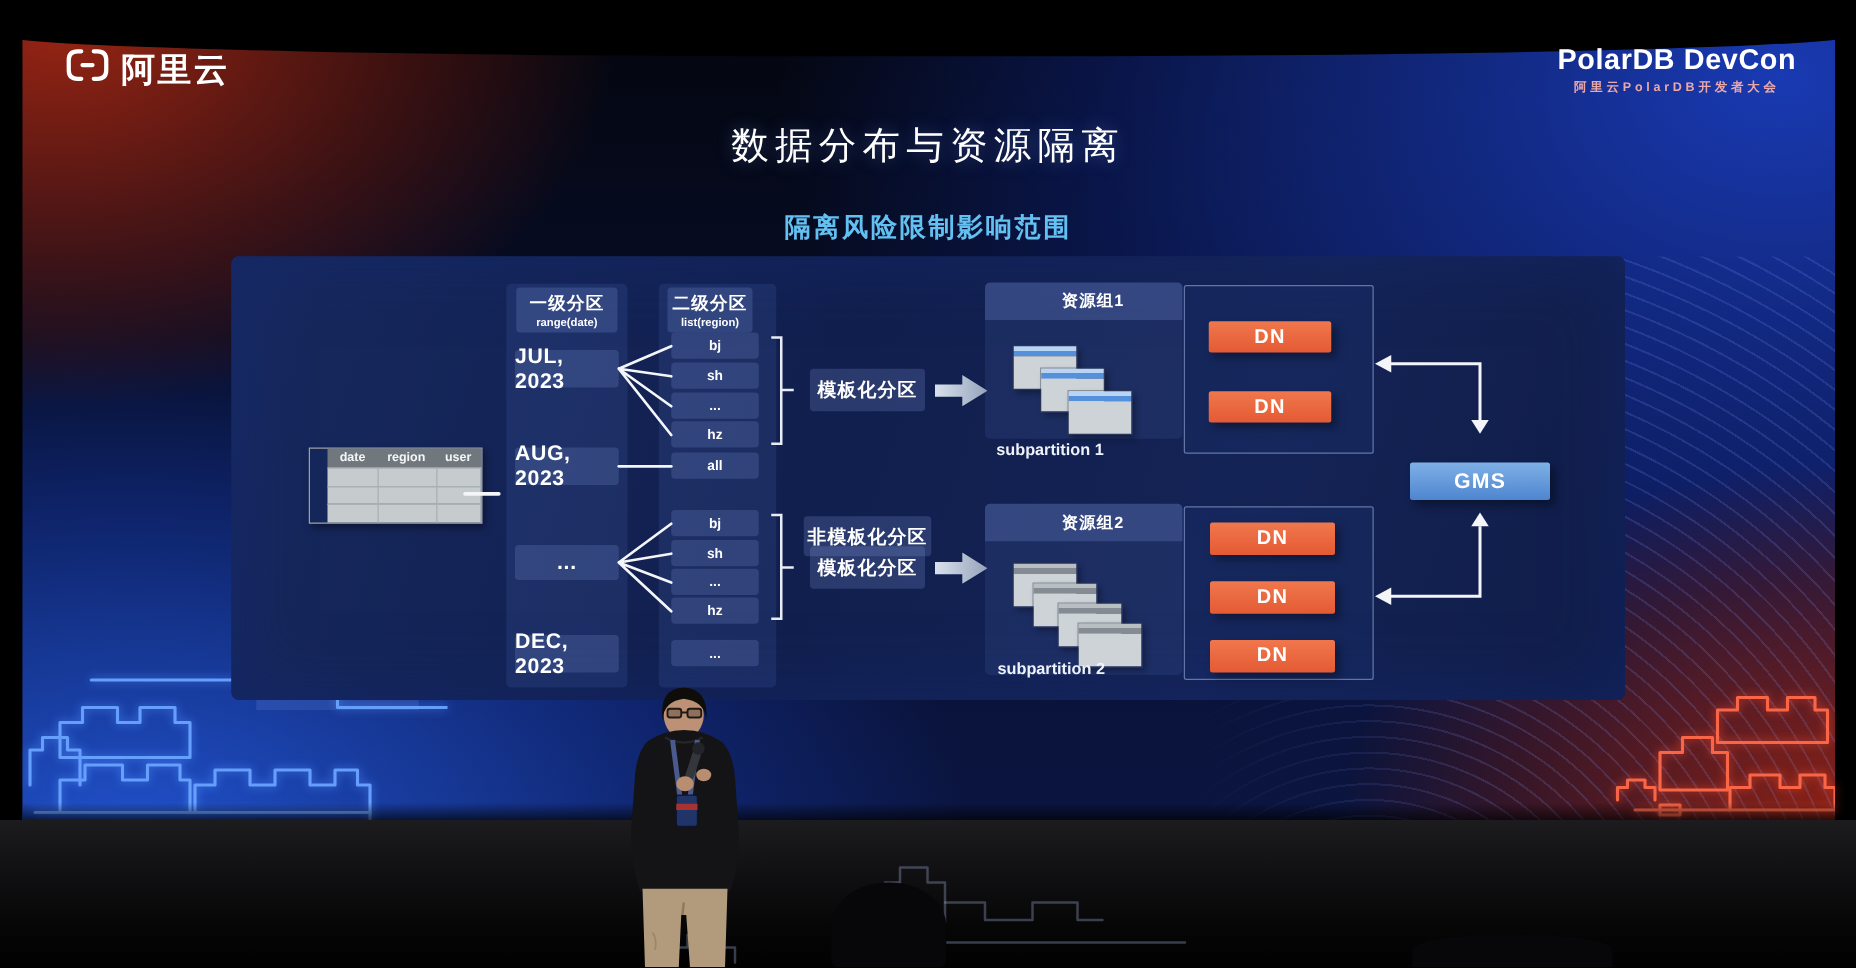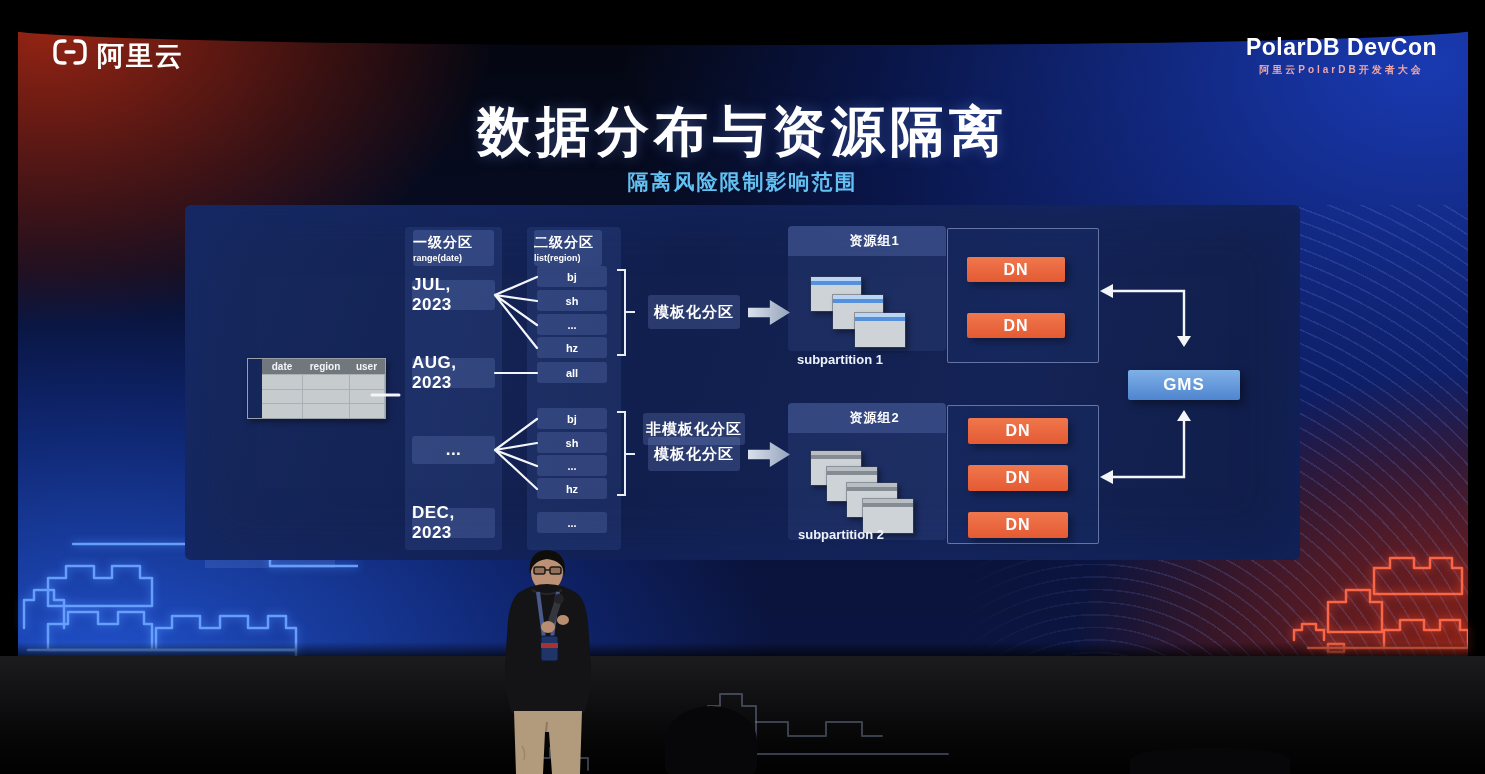--- a/index.html
+++ b/index.html
@@ -35,7 +35,7 @@
 
   
   #slide-title{left:0;top:96px;width:1485px;text-align:center;color:#fff;
-    font-size:54px;font-weight:700;letter-spacing:5px;text-shadow:0 0 14px rgba(120,160,255,.35);}
+    font-size:30px;font-weight:400;letter-spacing:5px;text-shadow:0 0 14px rgba(120,160,255,.35);}
   #slide-subtitle{left:0;top:168px;width:1485px;text-align:center;color:#63c1f2;
     font-size:21px;font-weight:bold;letter-spacing:2px;}
 

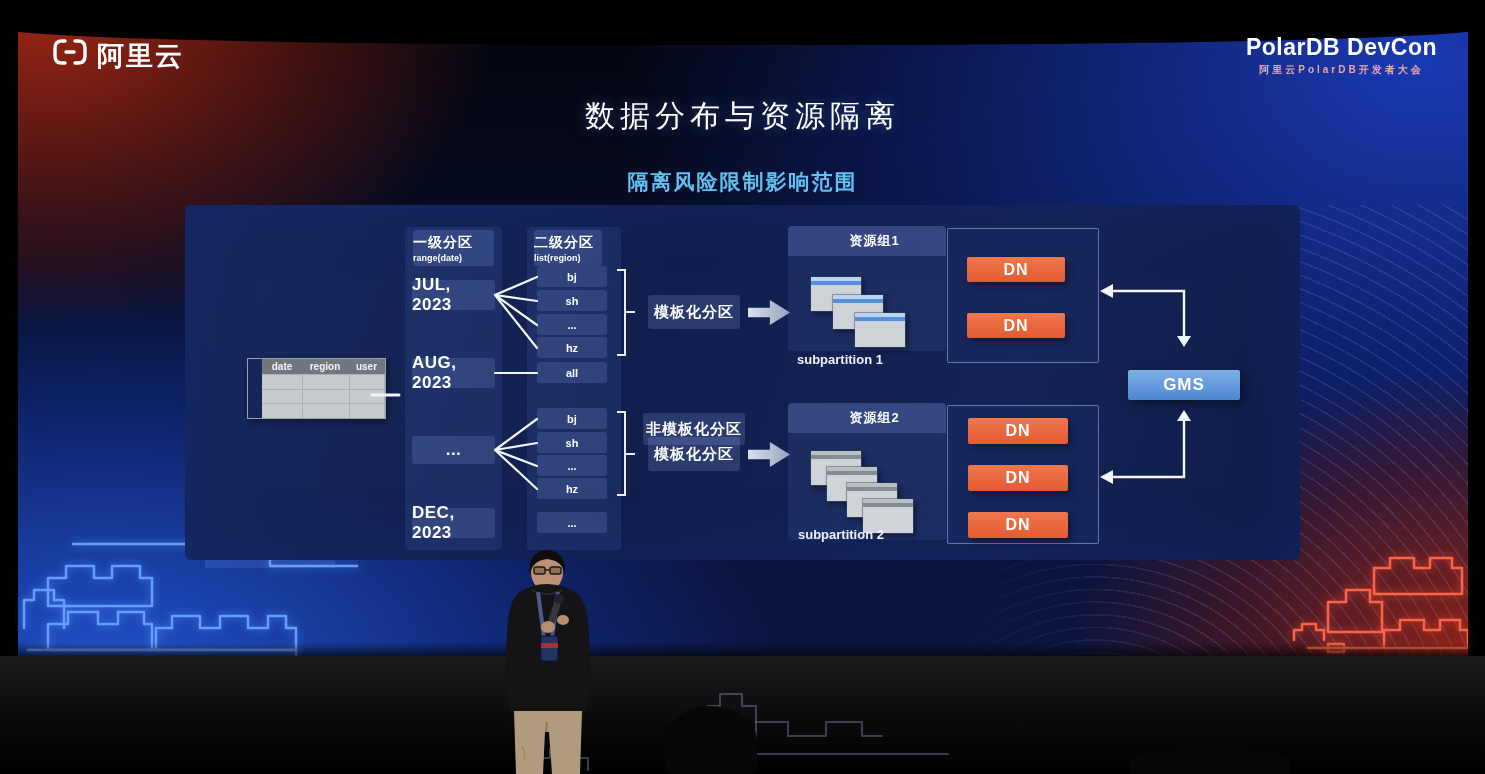--- a/index.html
+++ b/index.html
@@ -45,7 +45,7 @@
     box-shadow:inset 0 0 60px rgba(20,40,110,.6);}
   #panel .abs{position:absolute;}
   .col-panel{background:rgba(95,125,210,.14);border-radius:4px;}
-  .col-header{background:rgba(140,165,235,.2);border-radius:3px;color:#fff;text-align:left;
+  .col-header{background:rgba(140,165,235,.2);border-radius:3px;color:#fff;text-align:center;
     display:flex;flex-direction:column;justify-content:center;}
   .col-header .h1{font-size:14px;font-weight:bold;letter-spacing:1px;}
   .col-header .h2{font-size:9px;font-weight:bold;margin-top:1px;}

